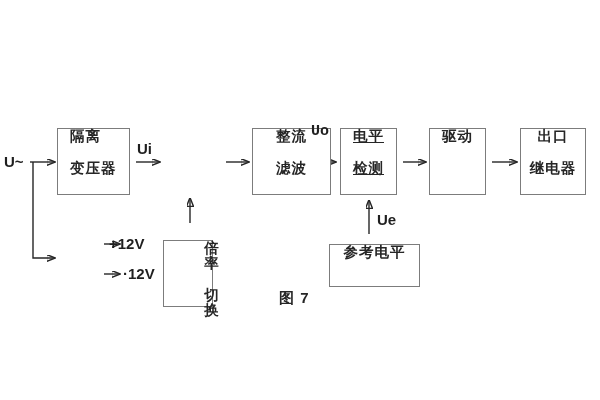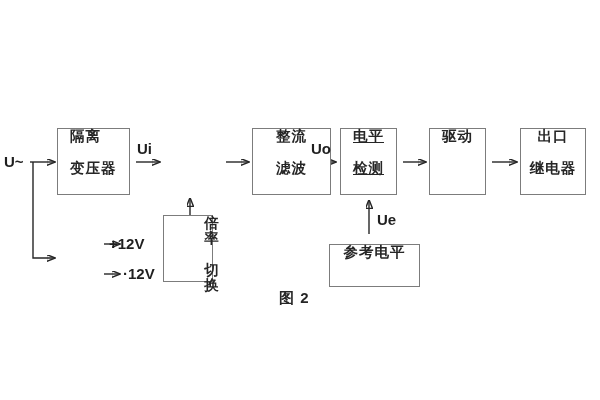--- a/index.html
+++ b/index.html
@@ -98,7 +98,7 @@
 
   <span class="lbl" style="left:4px;top:153px;">U~</span>
   <span class="lbl" style="left:137px;top:140px;">Ui</span>
-  <span class="lbl" style="left:311px;top:140px;">Uo</span>
+  <span class="lbl" style="left:311px;top:123px;font-family:Liberation Mono, monospace;">Uo</span>
   <span class="lbl" style="left:377px;top:211px;">Ue</span>
   <span class="lbl" style="left:109px;top:235px;">+12V</span>
   <span class="lbl" style="left:123px;top:265px;">·12V</span>

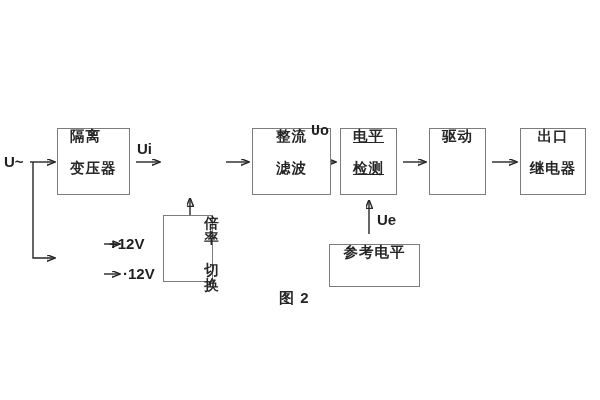--- a/index.html
+++ b/index.html
@@ -87,7 +87,7 @@
   </div>
 
 
-  <div class="box" style="left:163px;top:215px;width:48px;height:67px;padding-left:48px;">
+  <div class="box" style="left:163px;top:240px;width:48px;height:67px;padding-left:48px;">
     <span>倍率</span>
     <span>切换</span>
   </div>

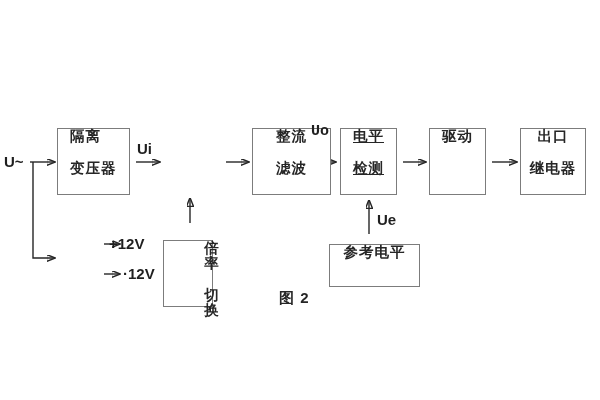--- a/index.html
+++ b/index.html
@@ -103,7 +103,7 @@
   <span class="lbl" style="left:109px;top:235px;">+12V</span>
   <span class="lbl" style="left:123px;top:265px;">·12V</span>
 
-  <span class="caption" style="left:279px;top:289px;">图 2</span>
+  <span class="caption" style="left:279px;top:289px;">图 7</span>
 
 </div>
 

